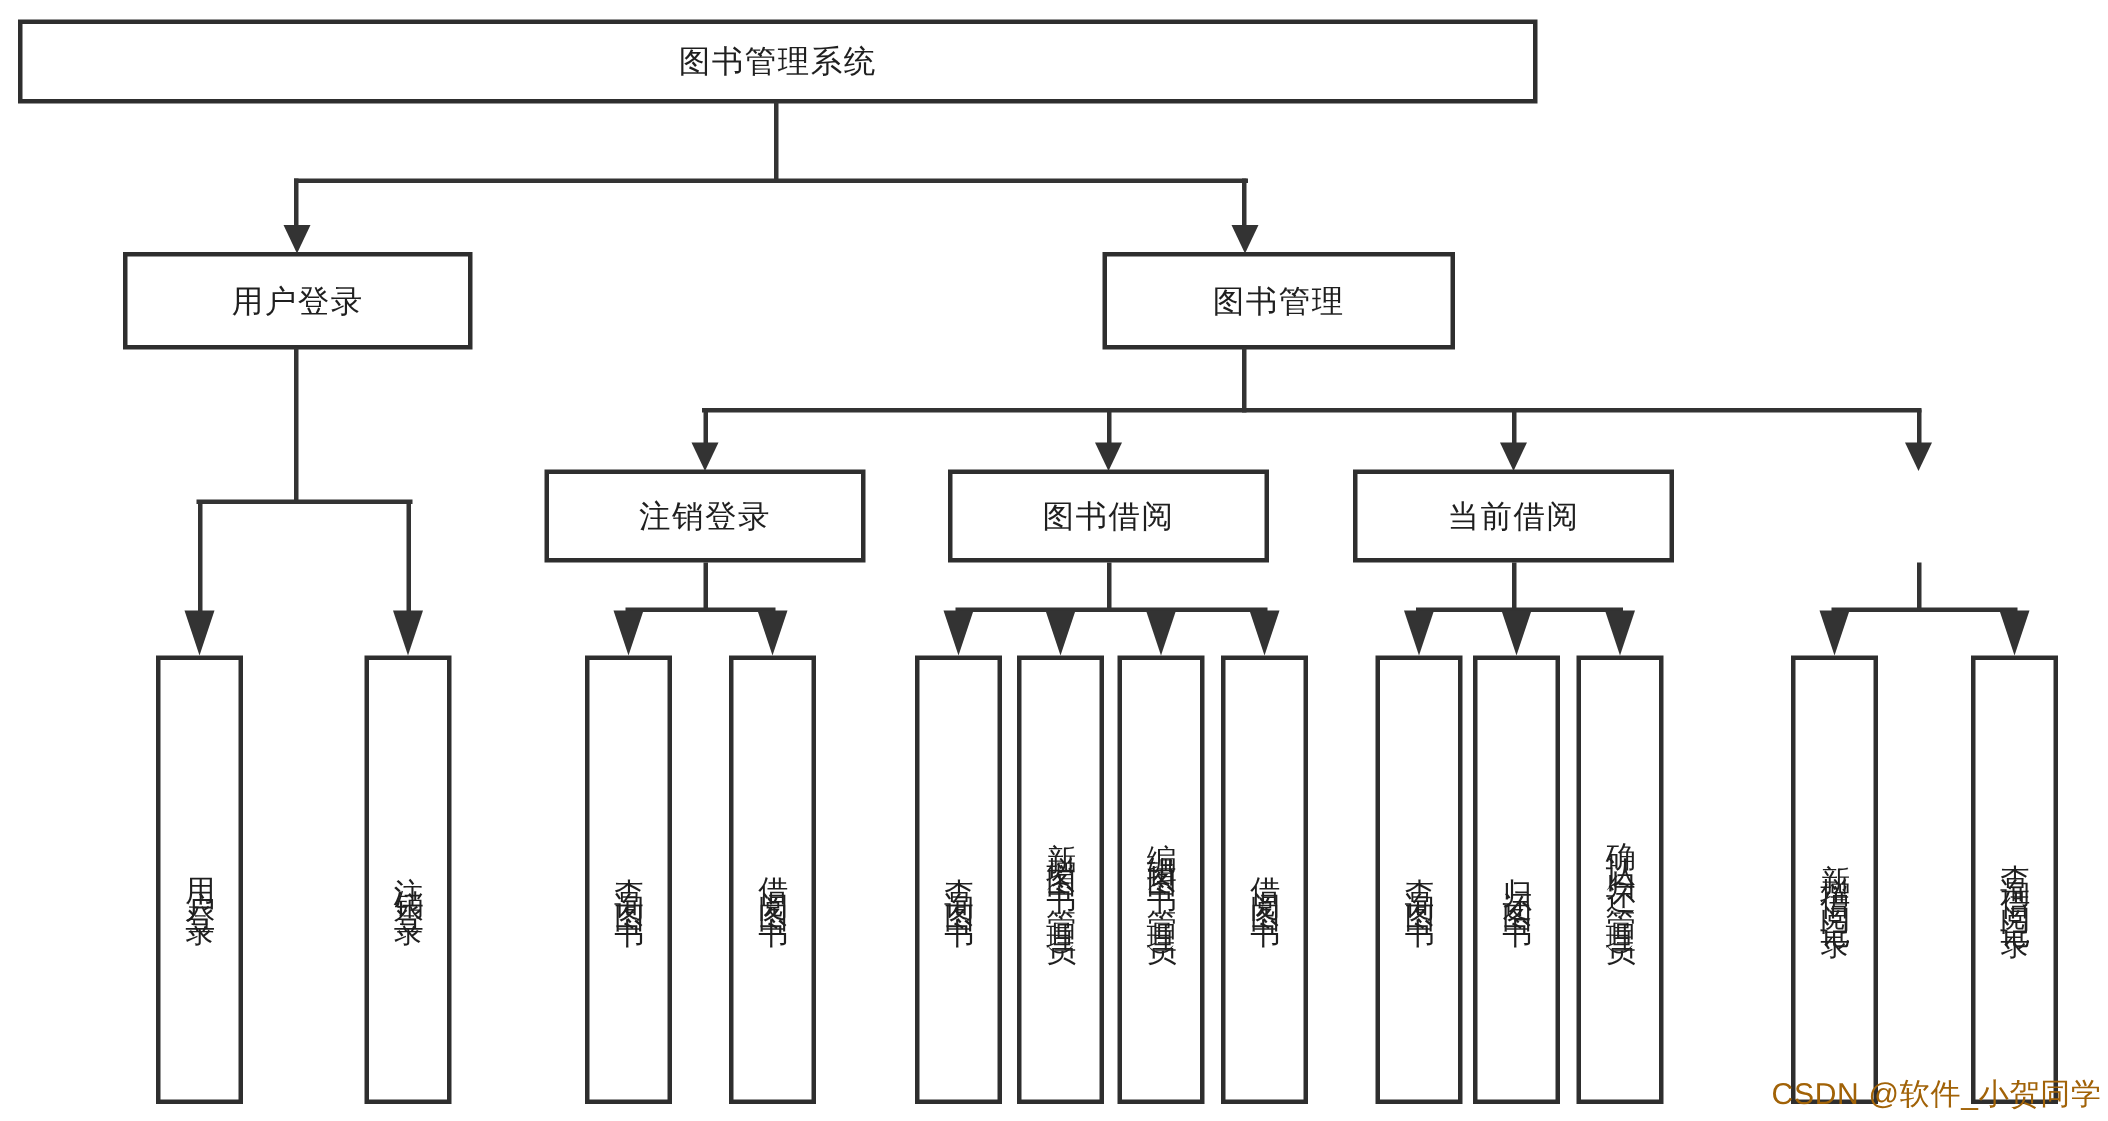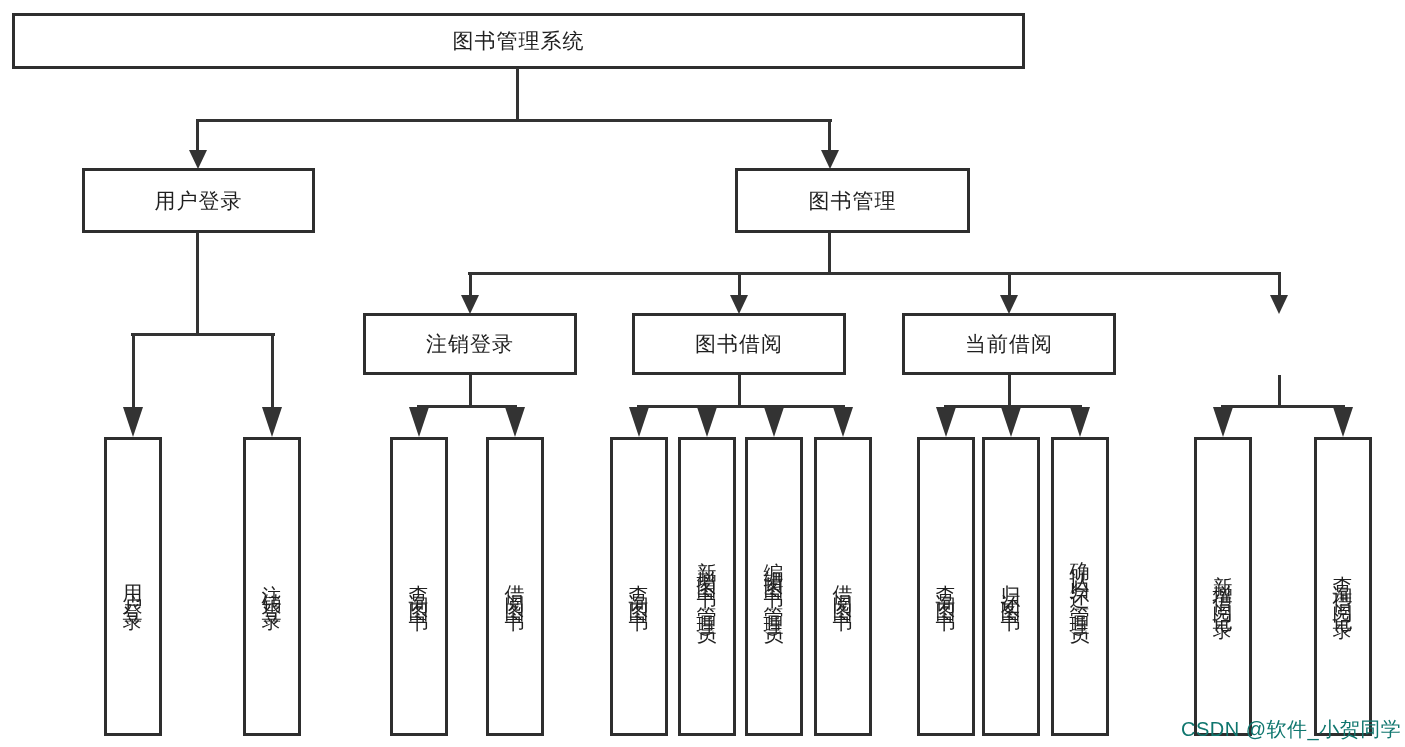--- a/index.html
+++ b/index.html
@@ -62,7 +62,7 @@
   
   #watermark{
     position:absolute;left:1181px;top:716px;
-    font-size:20px;color:#0f766e;z-index:10;
+    font-size:20px;color:#a16207;z-index:10;
     white-space:nowrap;letter-spacing:0.5px;
   }
 </style>

